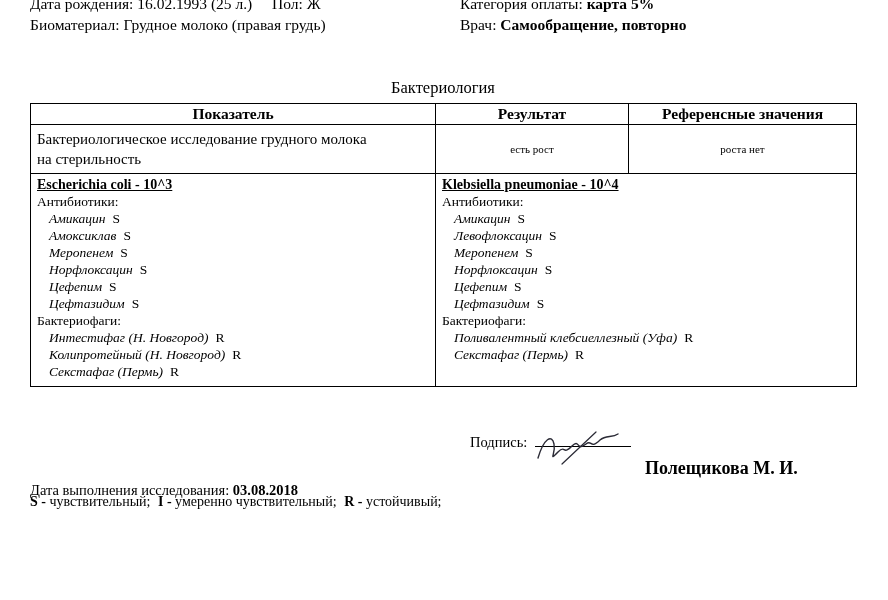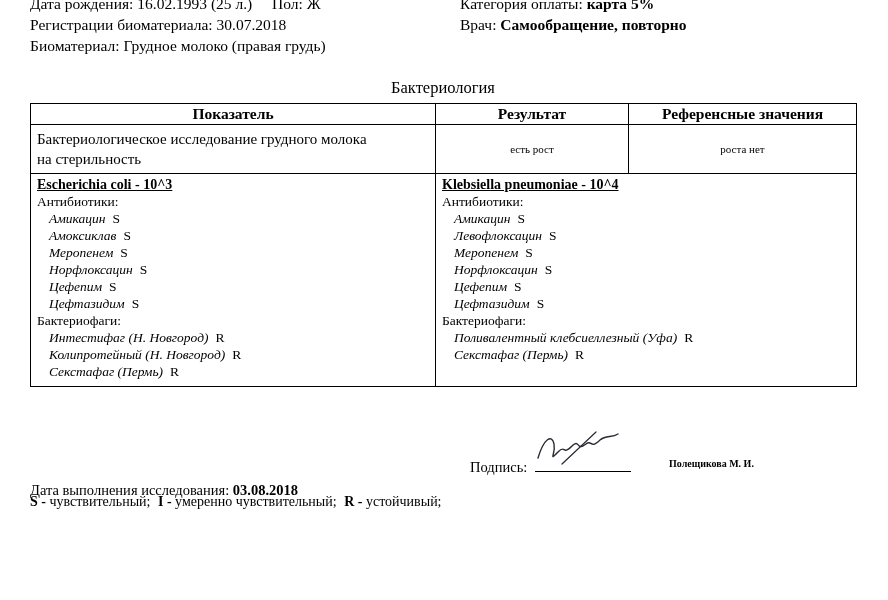--- a/index.html
+++ b/index.html
@@ -62,10 +62,6 @@
         <span>16.02.1993 (25 л.)</span>
         <span class="sex-part">Пол:</span>
         <span>Ж</span>
-      </div>
-      <div>
-        <span>Регистрации биоматериала:</span>
-        <span>30.07.2018</span>
       </div>
       <div>
         <span>Биоматериал:</span>

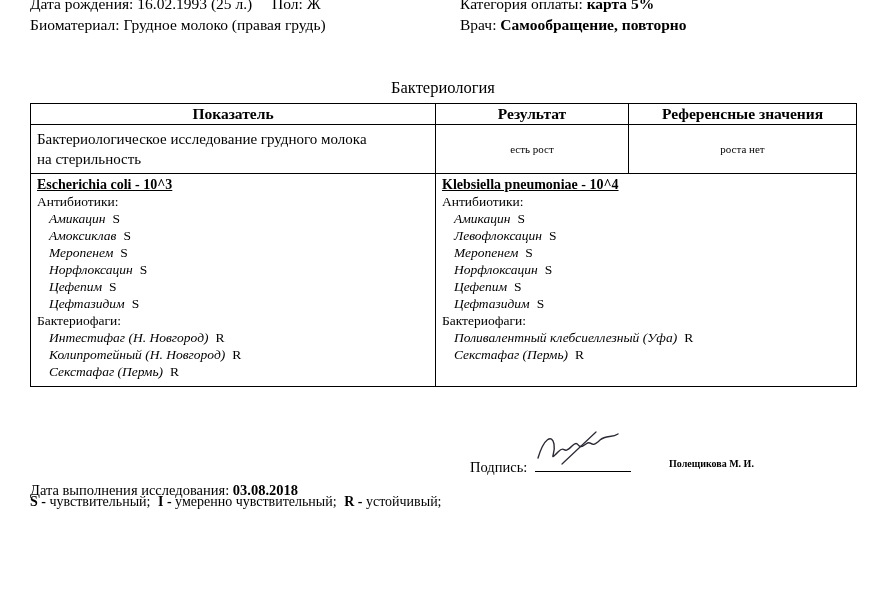--- a/index.html
+++ b/index.html
@@ -41,7 +41,7 @@
 
   
   .exec-date { position:absolute; top:458px; left:30px; font-size:14.5px;margin-top:24px; }
-  .sign-block { position:absolute; top:458px; left:470px; font-size:14.5px; }
+  .sign-block { position:absolute; top:433px; left:470px; font-size:14.5px; }
   .sig-line { display:inline-block; width:96px; height:13px; border-bottom:1px solid #000; margin-left:8px; }
   .sig-svg { position:absolute; top:426px; left:528px; }
   .sign-name { position:absolute; top:458px; left:645px; font-size:10px; font-weight:bold;margin-left:24px; }

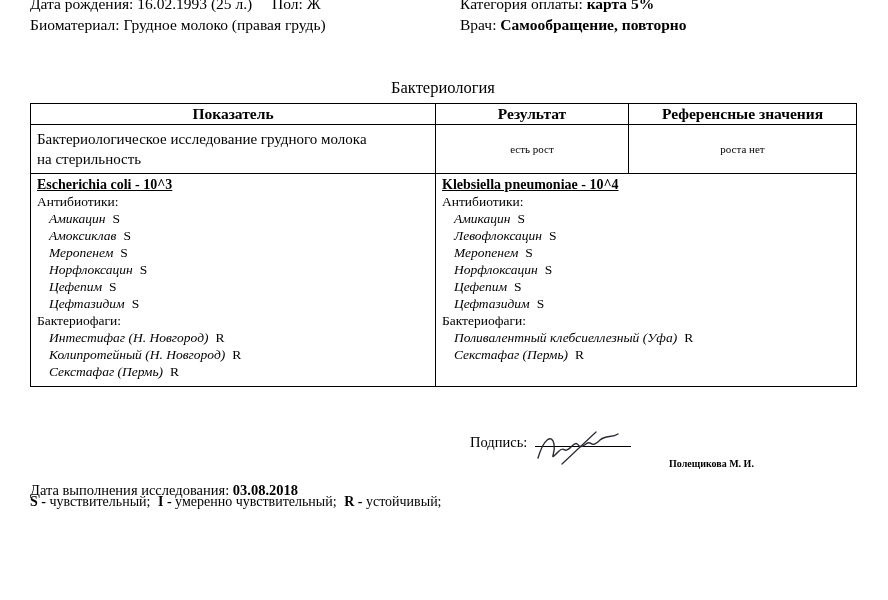--- a/index.html
+++ b/index.html
@@ -44,7 +44,7 @@
   .sign-block { position:absolute; top:433px; left:470px; font-size:14.5px; }
   .sig-line { display:inline-block; width:96px; height:13px; border-bottom:1px solid #000; margin-left:8px; }
   .sig-svg { position:absolute; top:426px; left:528px; }
-  .sign-name { position:absolute; top:458px; left:645px; font-size:10px; font-weight:bold;margin-left:24px; }
+  .sign-name { position:absolute; top:458px; left:645px; font-size:18px; font-weight:bold; }
 
   
   .legend { position:absolute; top:494px; left:30px; font-size:14px; }

